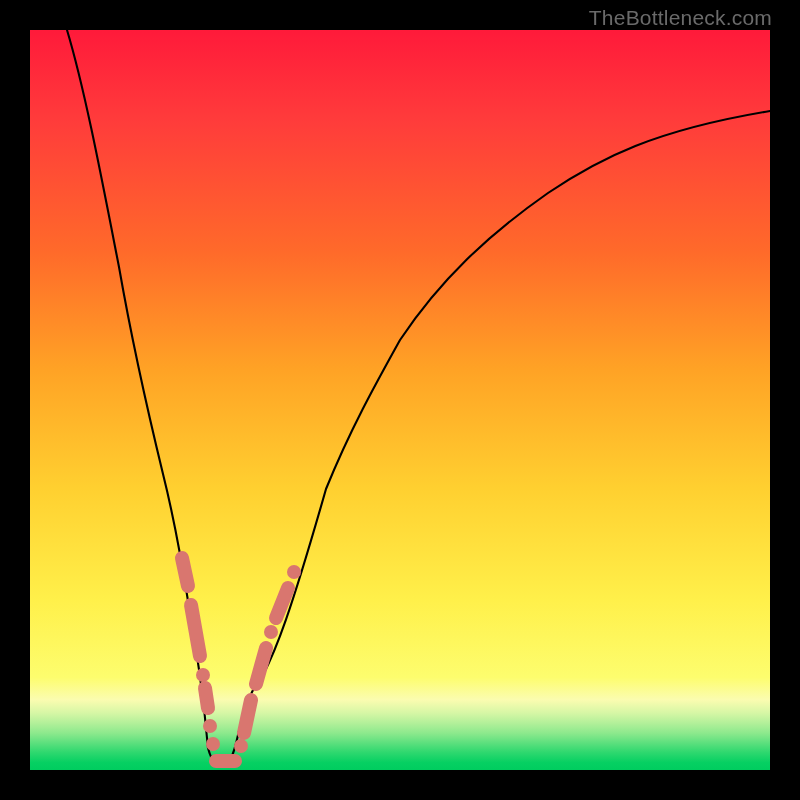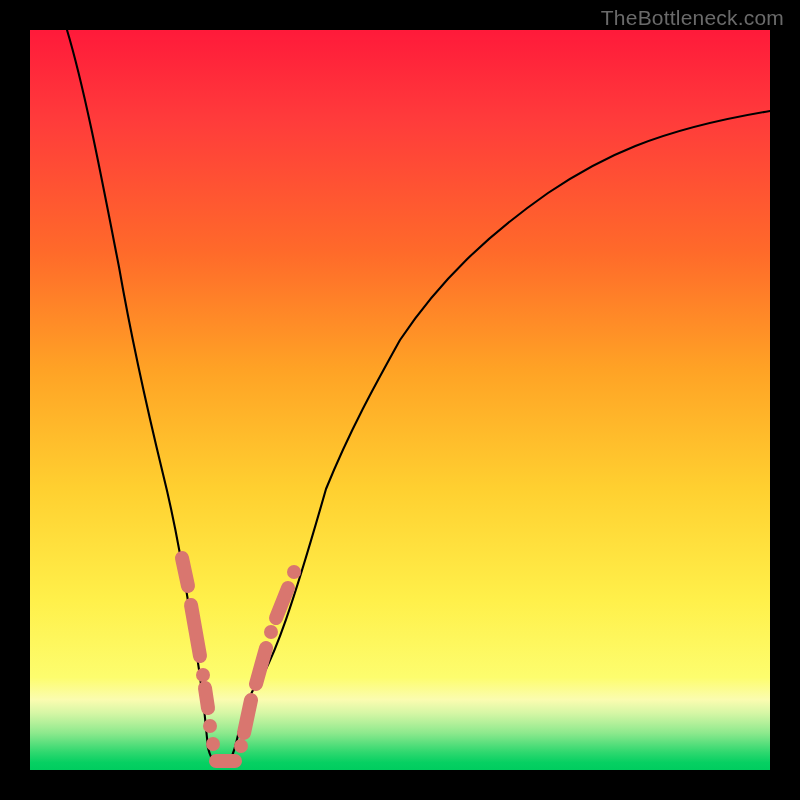--- a/index.html
+++ b/index.html
@@ -48,7 +48,7 @@
   .watermark {
     position: absolute;
     top: 6px;
-    right: 16px;
+    right: 28px;
     color: #6a6a6a;
     font-size: 21px;
     font-weight: 500;

